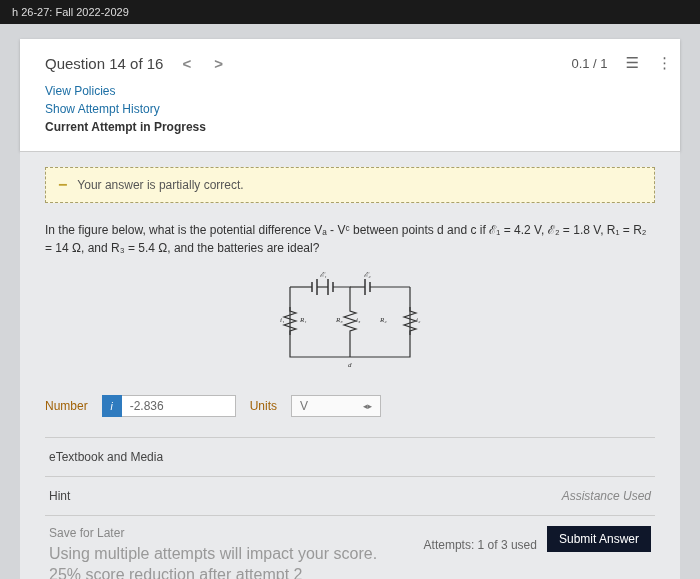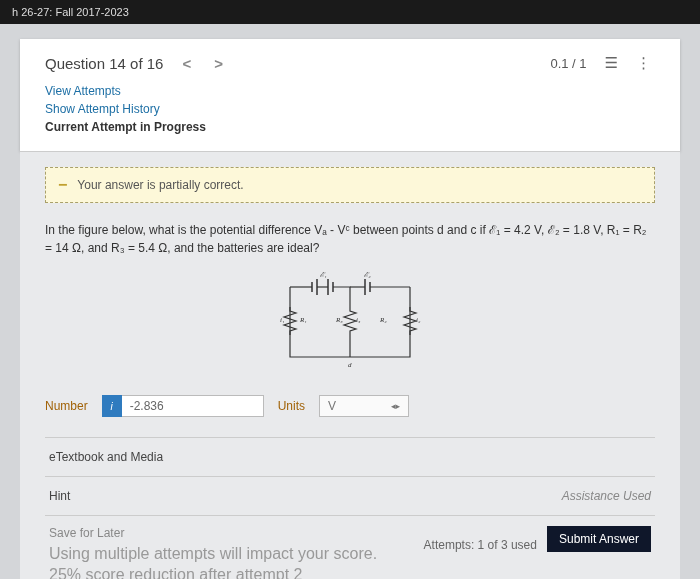--- a/index.html
+++ b/index.html
@@ -39,7 +39,7 @@
 </head>
 <body>
 
-<div class="browser-tab">h 26-27: Fall 2017-2023</div>
+<div class="browser-tab">h 26-27: Fall 2022-2029</div>
 
 <div class="page">
   <div class="card">

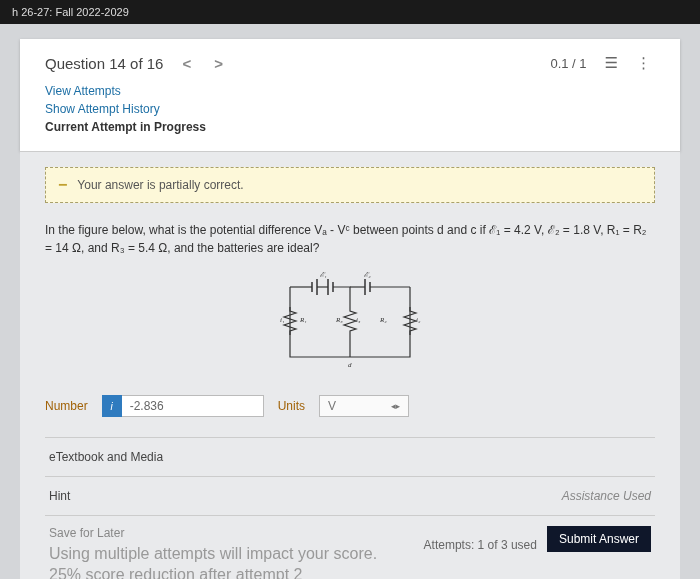--- a/index.html
+++ b/index.html
@@ -6,7 +6,7 @@
   body { font-family: Arial, sans-serif; background: #b5b8bb; font-size: 12px; color: #333; }
   .browser-tab { background: #1a1a1a; color: #ddd; padding: 6px 12px; font-size: 11px; }
   .page { background: #d4d6d9; padding: 15px 20px; }
-  .card { background: #fff; padding: 15px 29px 5px 25px; box-shadow: 0 1px 3px rgba(0,0,0,0.2); }
+  .card { background: #fff; padding: 15px 8px 5px 25px; box-shadow: 0 1px 3px rgba(0,0,0,0.2); }
   .q-header { display: flex; align-items: center; justify-content: space-between; padding-bottom: 10px; }
   .q-title { font-size: 15px; color: #444; display: flex; align-items: center; gap: 15px; }
   .chev { color: #888; font-size: 15px; cursor: pointer; padding: 0 4px; font-weight: bold; }

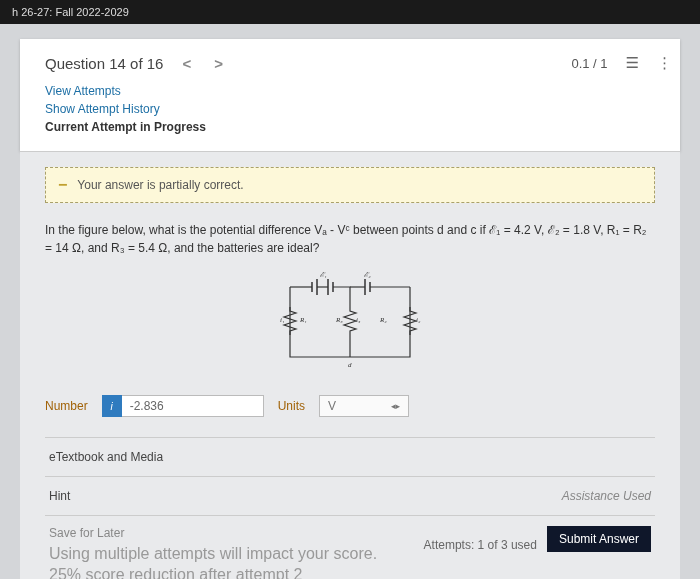--- a/index.html
+++ b/index.html
@@ -55,7 +55,7 @@
         <span class="icon-btn">⋮</span>
       </div>
     </div>
-    <div class="link">View Attempts</div>
+    <div class="link">View Policies</div>
     <div class="link">Show Attempt History</div>
     <div class="current">Current Attempt in Progress</div>
   </div>

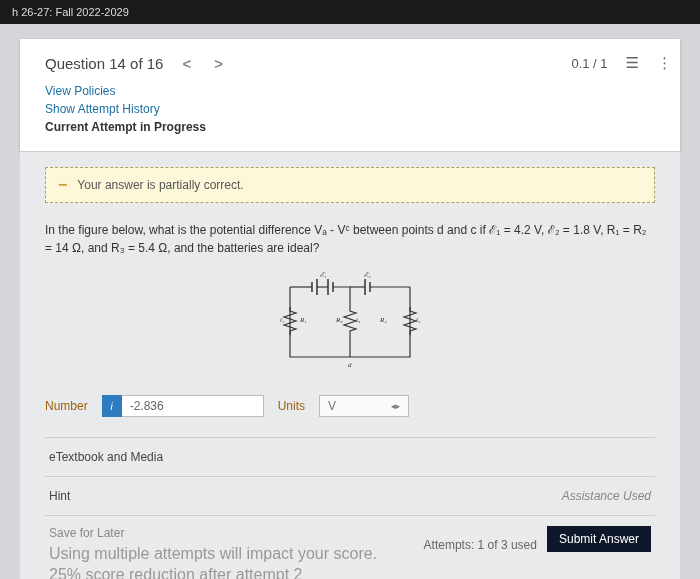--- a/index.html
+++ b/index.html
@@ -26,7 +26,7 @@
   .lbl { font-size: 12px; color: #a16207; }
   .num-group { display: flex; align-items: stretch; }
   .info-badge { background: #2f7bbf; color: #fff; width: 20px; display: flex; align-items: center; justify-content: center; font-size: 10px; font-style: italic; }
-  .num-input { border: 1px solid #bbb; border-left: none; padding: 3px 8px; width: 142px; font-size: 12px; color: #666; }
+  .num-input { border: 1px solid #bbb; border-left: none; padding: 3px 8px; width: 114px; font-size: 12px; color: #666; }
   .units-select { border: 1px solid #bbb; background: #fafafa; padding: 3px 8px; width: 90px; font-size: 12px; color: #777; display: flex; justify-content: space-between; align-items: center; }
   .section { border-top: 1px solid #ccc; padding: 12px 4px; font-size: 12px; color: #444; display: flex; justify-content: space-between; align-items: center; }
   .assist { color: #888; font-size: 12px; font-style: italic; }

